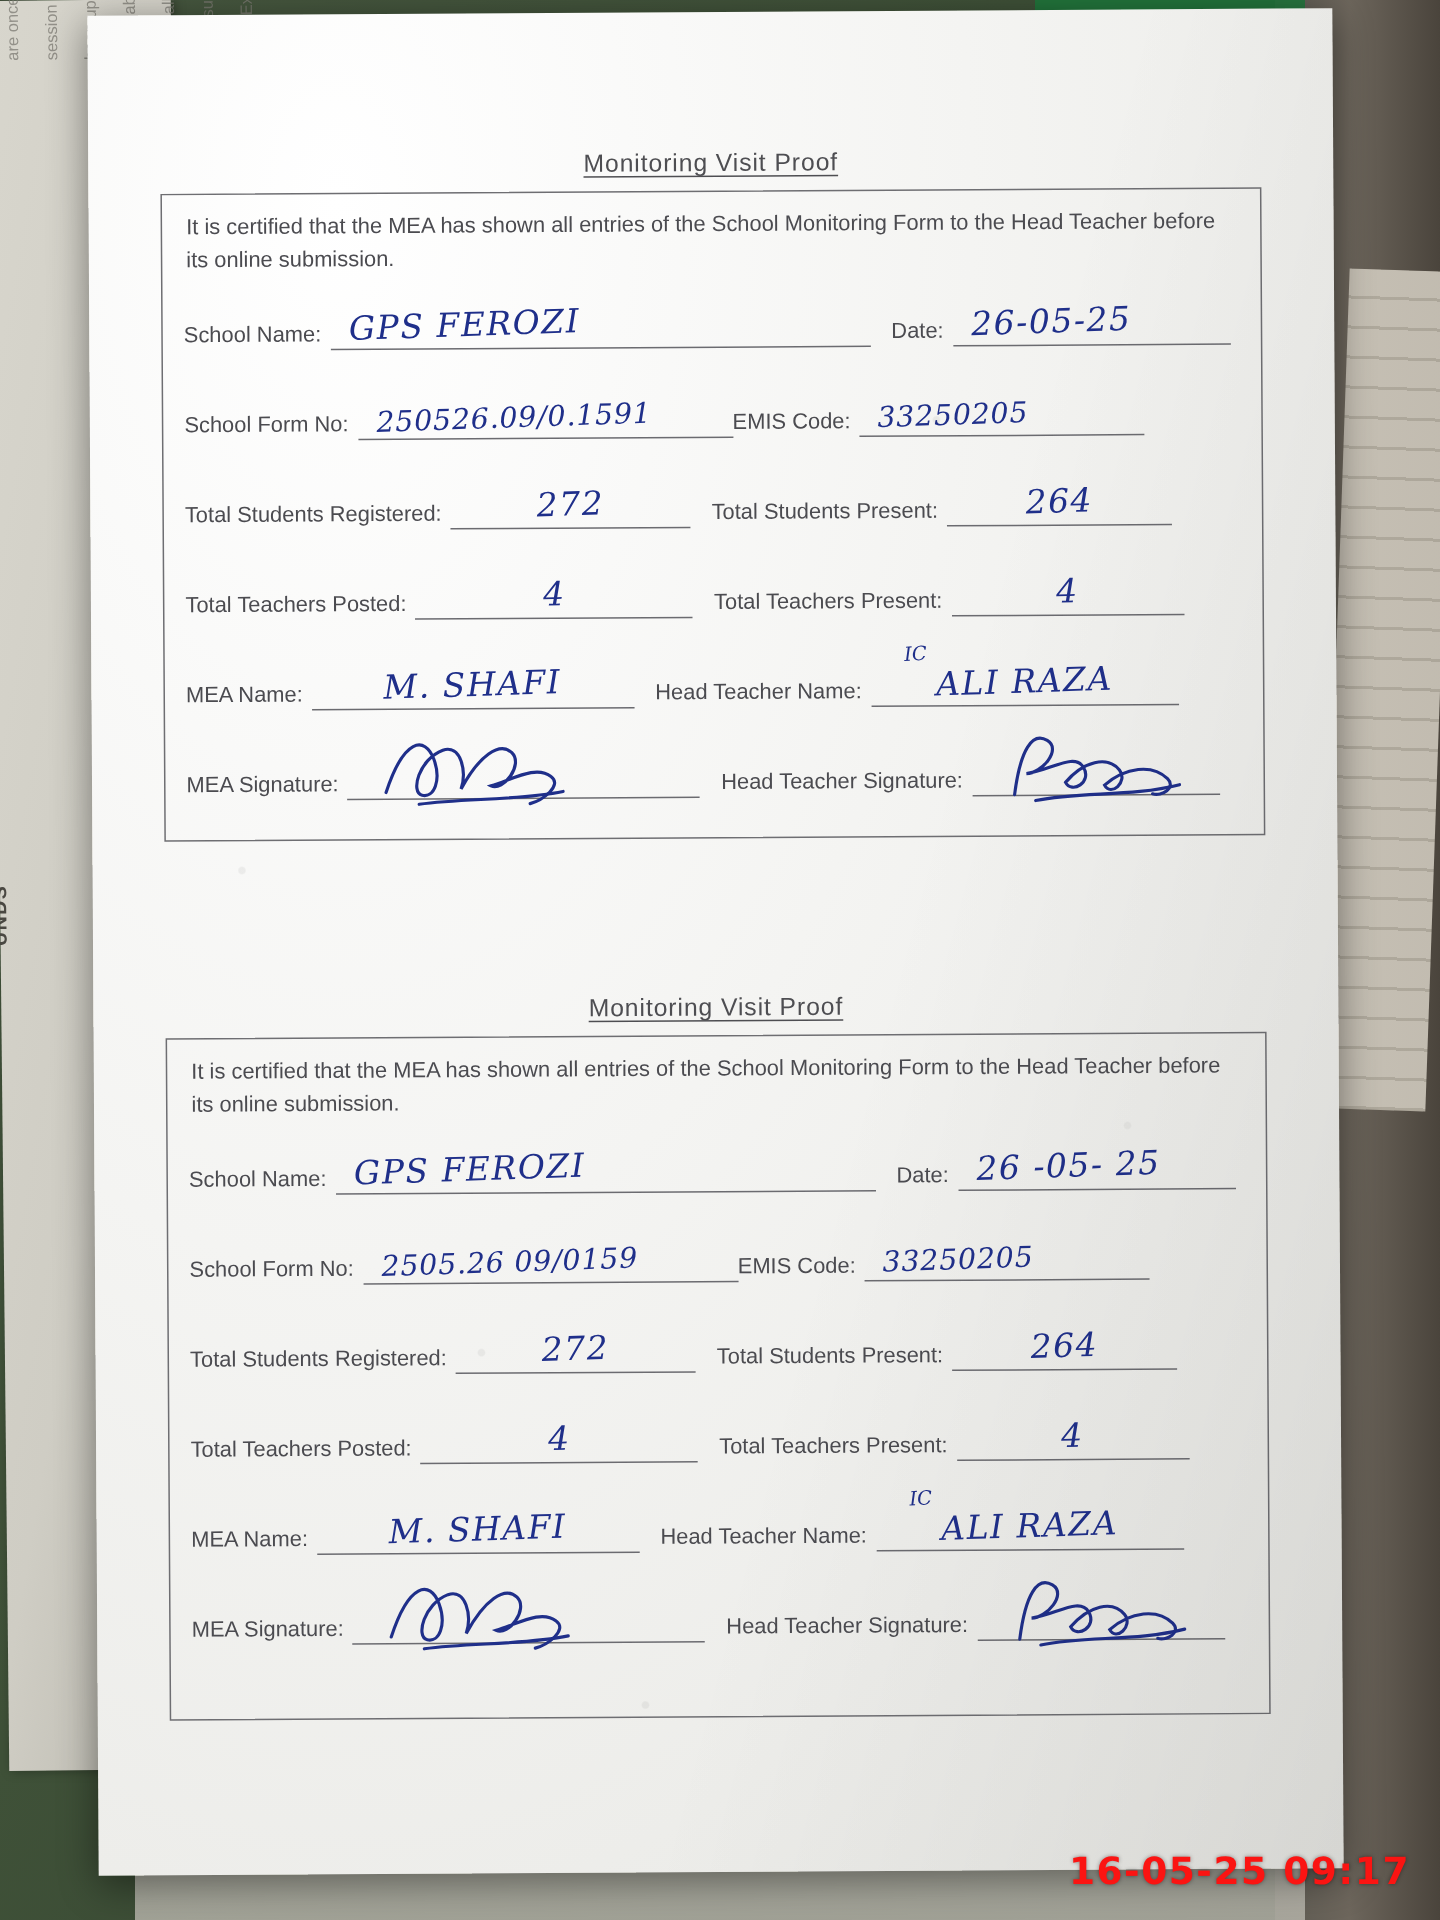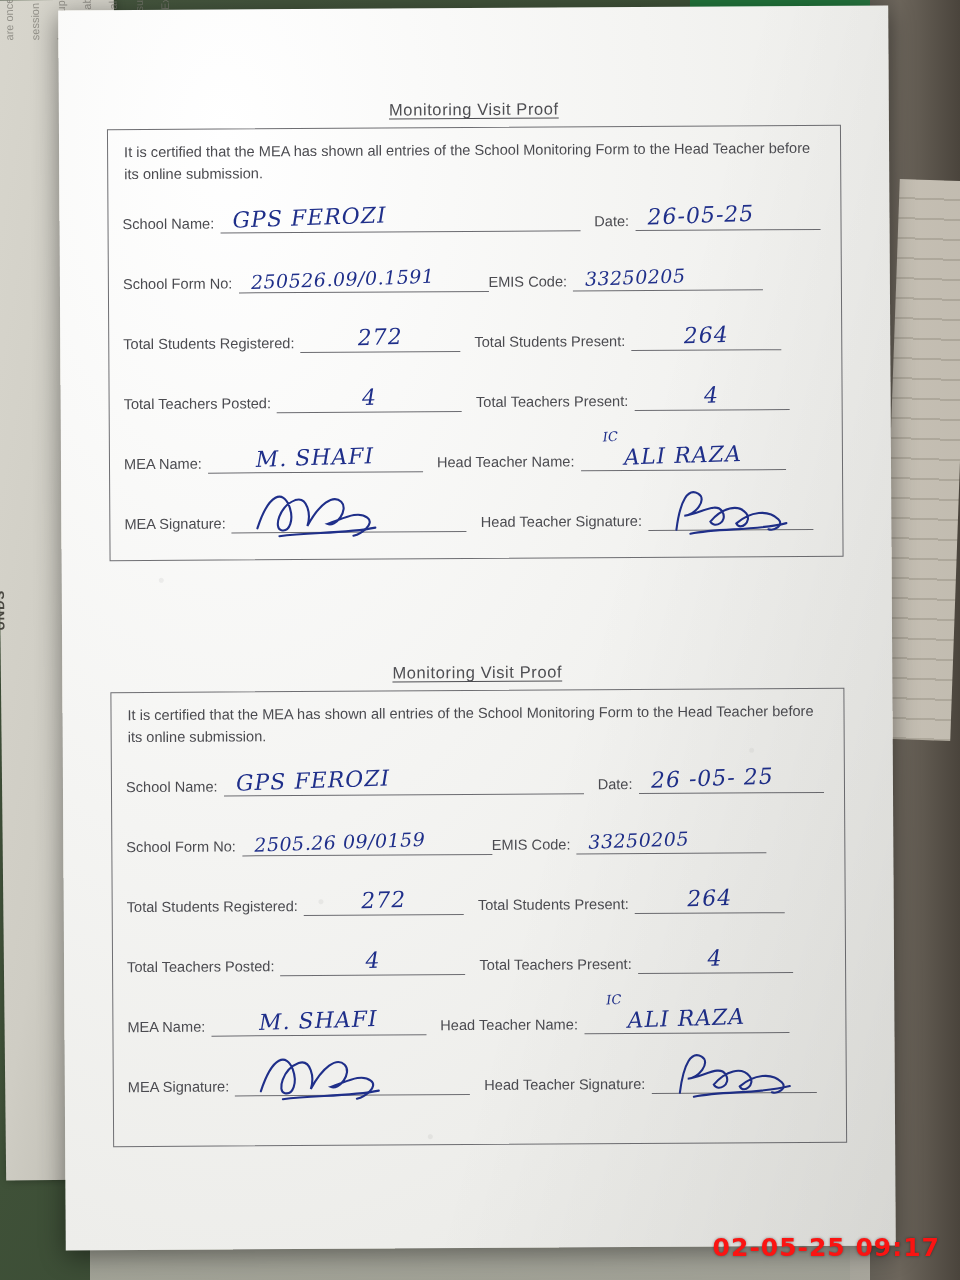--- a/index.html
+++ b/index.html
@@ -482,7 +482,7 @@
 
   </div>
 
-  <div class="timestamp">02-05-25  09:17</div>
+  <div class="timestamp">16-05-25  09:17</div>
 
 </div>
 

